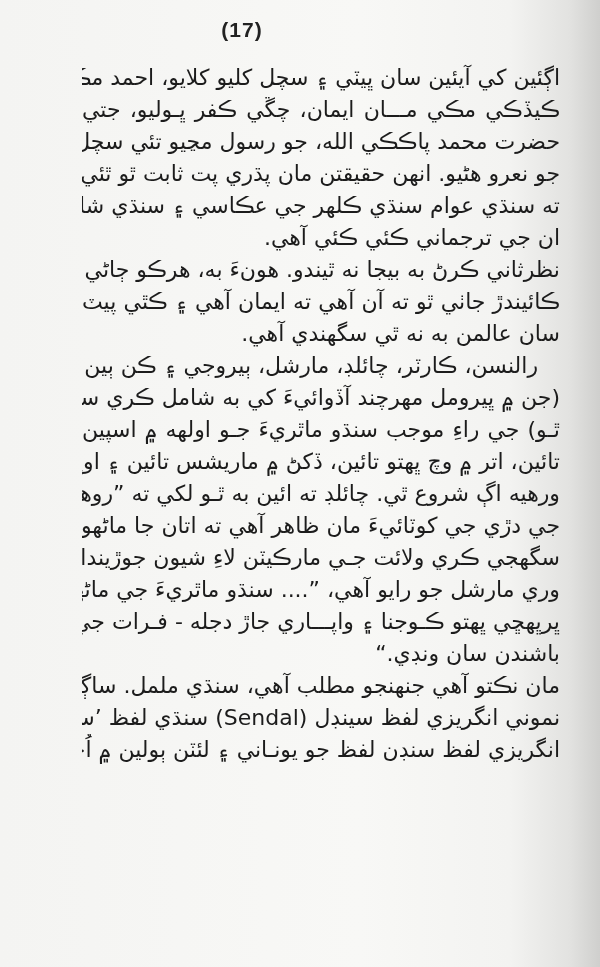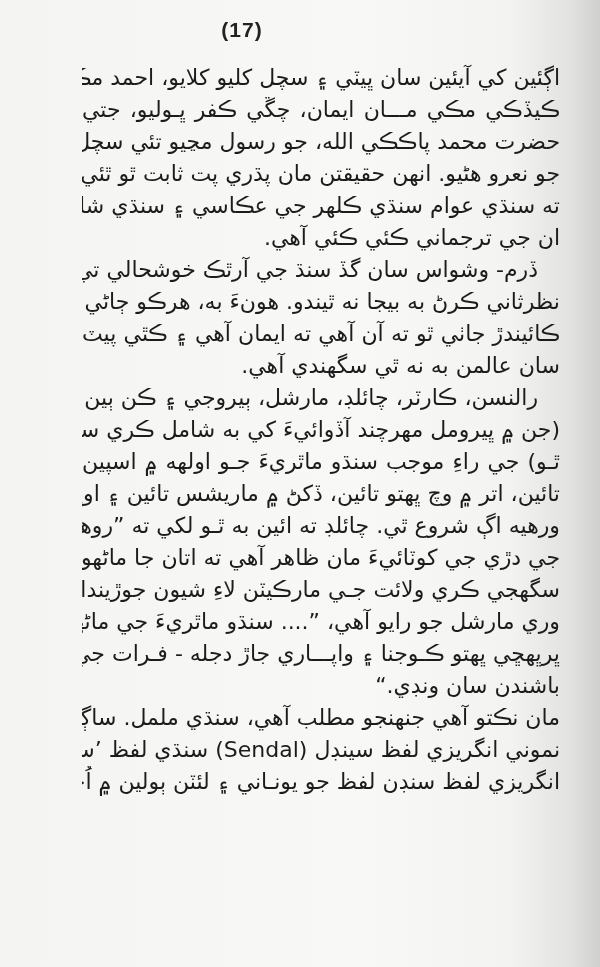--- a/index.html
+++ b/index.html
@@ -44,7 +44,6 @@
   <div class="line">ته سنڌي عوام سنڌي ڪلهر جي عڪاسي ۽ سنڌي شاعرن</div>
   <div class="line last">ان جي ترجماني ڪئي ڪئي آهي.</div>
 
-  <div class="line indent">ڏرم- وشواس سان گڏ سنڌ جي آرٿڪ خوشحالي تي</div>
   <div class="line">نظرثاني ڪرڻ به بيجا نه ٿيندو. هونءَ به، هرڪو ڄاڻي ٿو</div>
   <div class="line">ڪائيندڙ جاٺي ٿو ته آن آهي ته ايمان آهي ۽ ڪٿي پيٽ</div>
   <div class="line last">سان عالمن به نه ٿي سگهندي آهي.</div>

